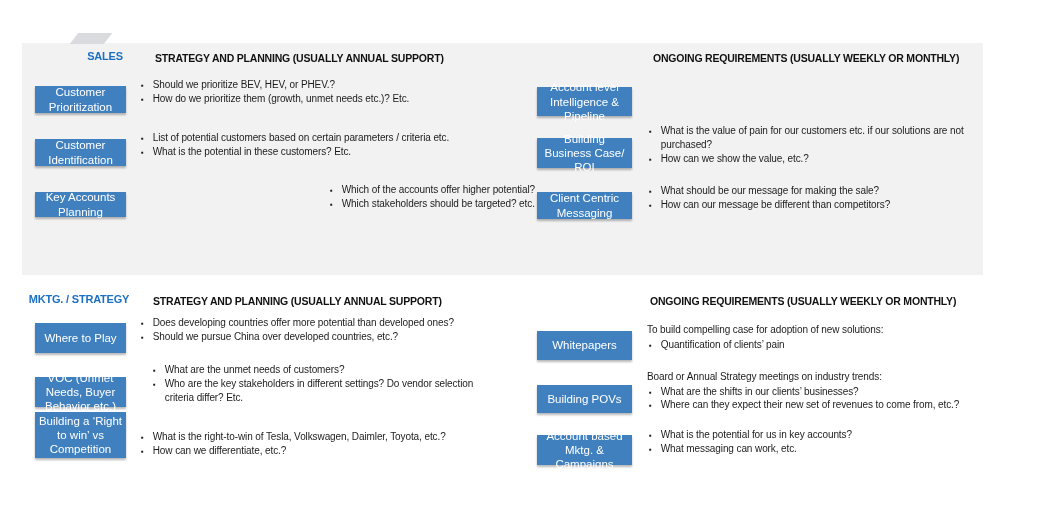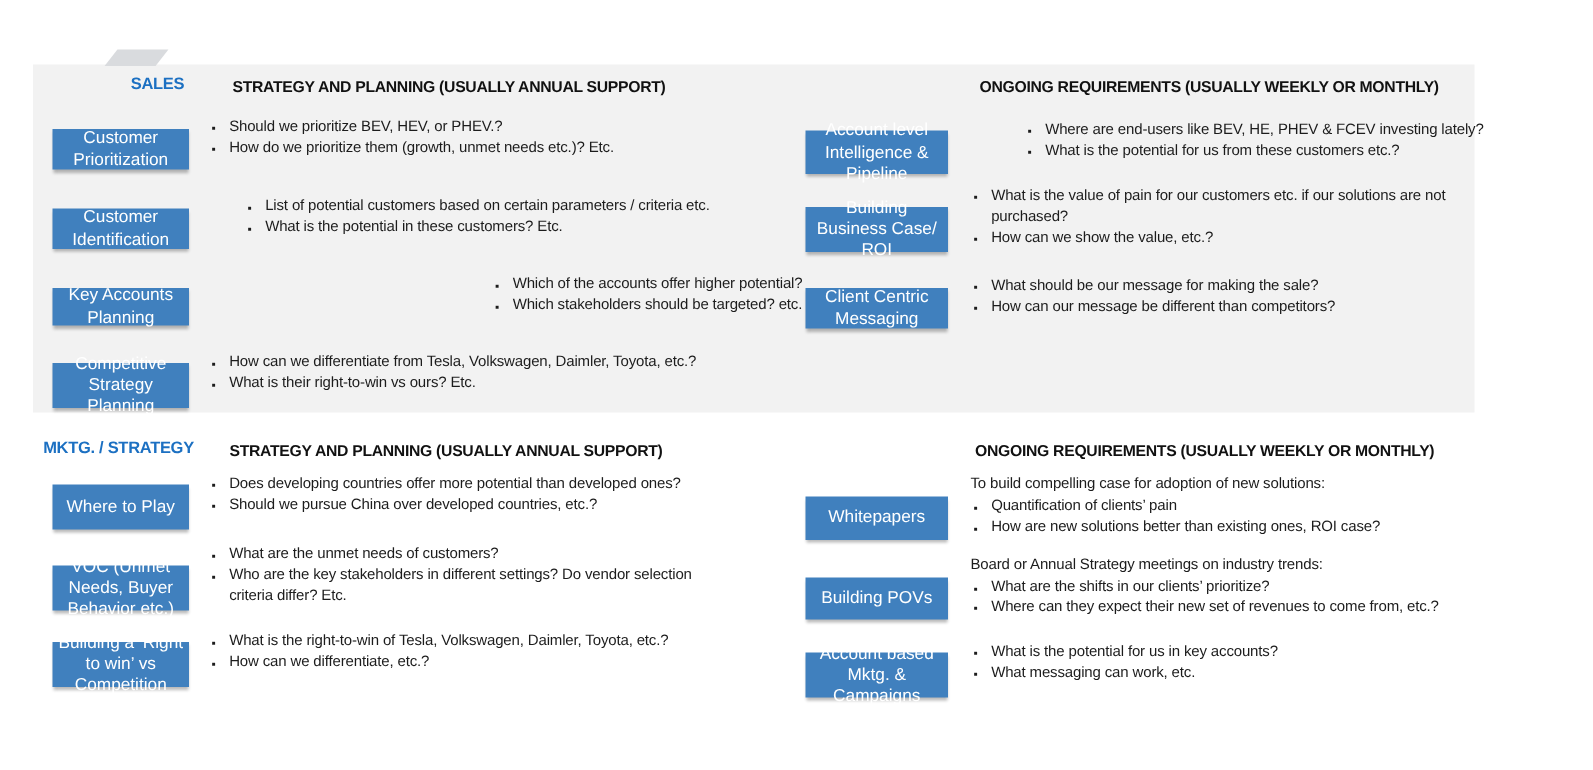--- a/index.html
+++ b/index.html
@@ -119,16 +119,6 @@
   <div class="abs rows rows-right" style="left:537px;top:71px;width:470px;">
     <div class="row" style="height:45px;margin-bottom:6px;gap:36px;">
       <div class="box">Account level Intelligence &amp; Pipeline</div>
-      <div class="cell">
-        <div class="bullet">
-            <span class="sq"></span>
-            <span class="bt">Where are end-users like BEV, HE, PHEV &amp; FCEV investing lately?</span>
-          </div>
-        <div class="bullet">
-            <span class="sq"></span>
-            <span class="bt">What is the potential for us from these customers etc.?</span>
-          </div>
-      </div>
     </div>
     <div class="row" style="height:46px;margin-bottom:8px;">
       <div class="box">Building Business Case/ ROI</div>

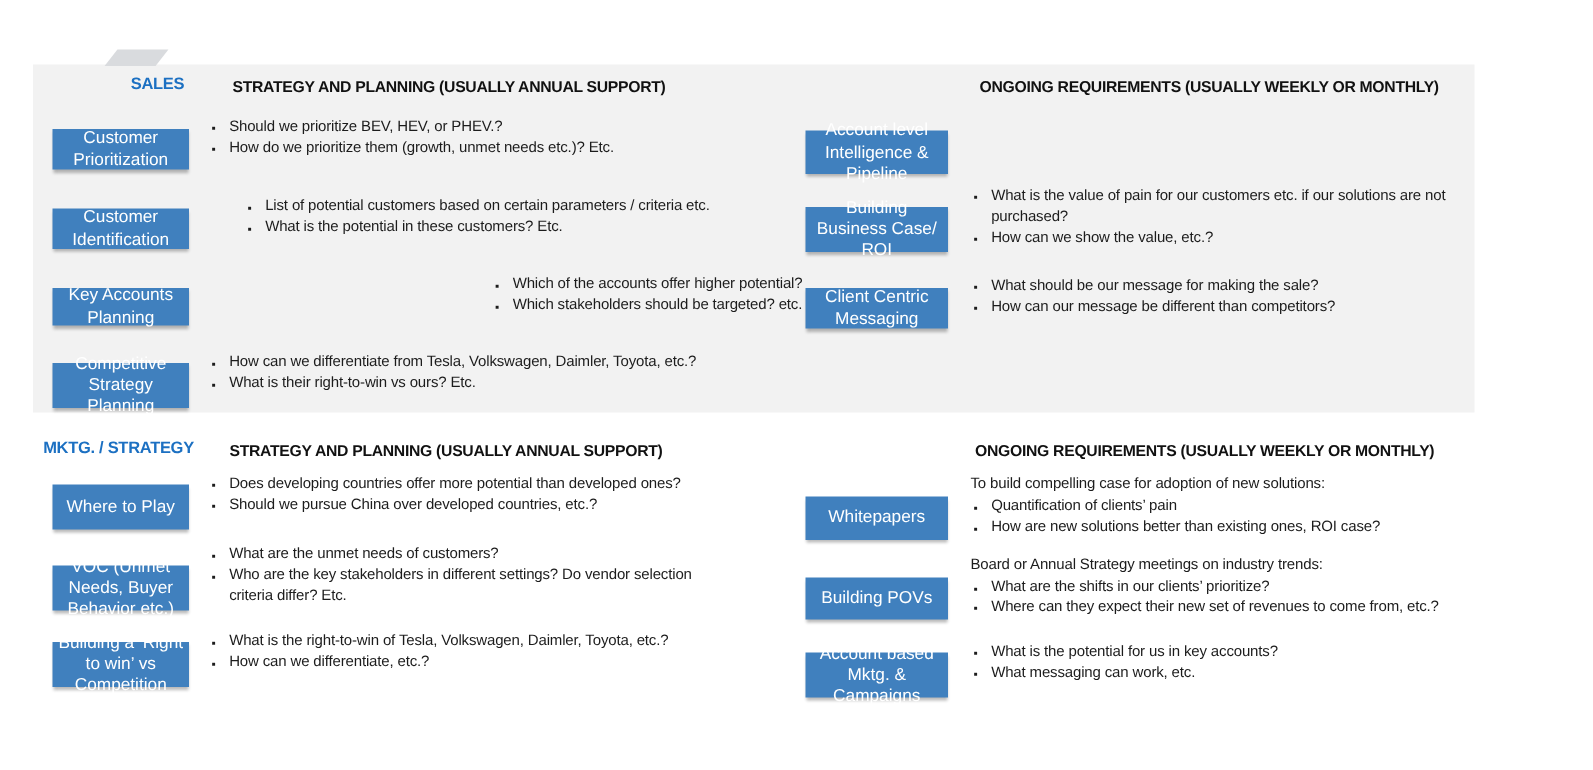--- a/index.html
+++ b/index.html
@@ -75,7 +75,7 @@
           </div>
       </div>
     </div>
-    <div class="row" style="height:43px;margin-bottom:10px;gap:24px;">
+    <div class="row" style="height:43px;margin-bottom:10px;">
       <div class="box">Customer Identification</div>
       <div class="cell">
         <div class="bullet">

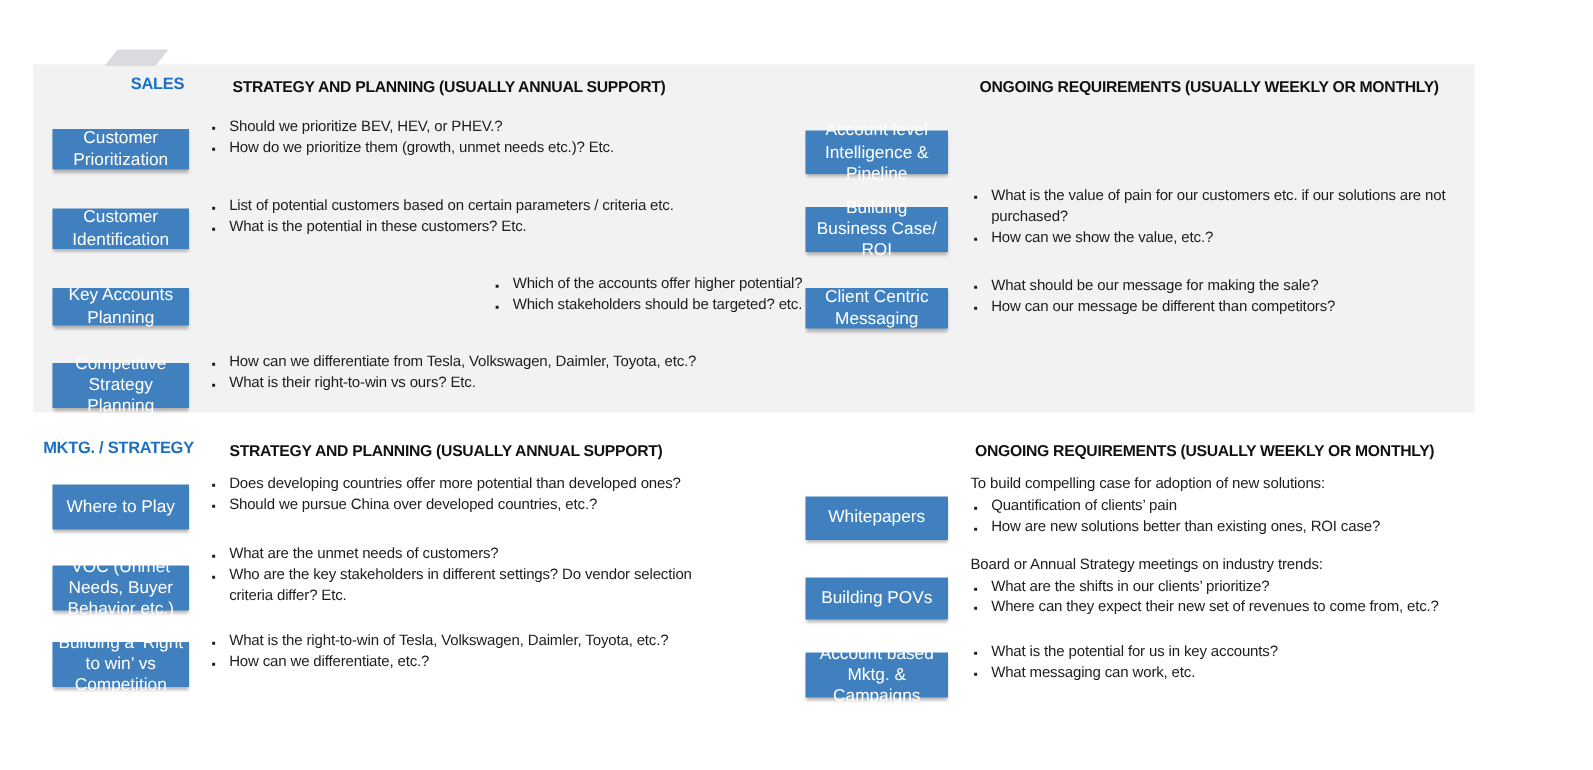--- a/index.html
+++ b/index.html
@@ -101,19 +101,6 @@
           </div>
       </div>
     </div>
-    <div class="row" style="height:46px;">
-      <div class="box">Competitive Strategy Planning</div>
-      <div class="cell">
-        <div class="bullet">
-            <span class="sq"></span>
-            <span class="bt">How can we differentiate from Tesla, Volkswagen, Daimler, Toyota, etc.?</span>
-          </div>
-        <div class="bullet">
-            <span class="sq"></span>
-            <span class="bt">What is their right-to-win vs ours? Etc.</span>
-          </div>
-      </div>
-    </div>
   </div>
 
   <div class="abs rows rows-right" style="left:537px;top:71px;width:470px;">

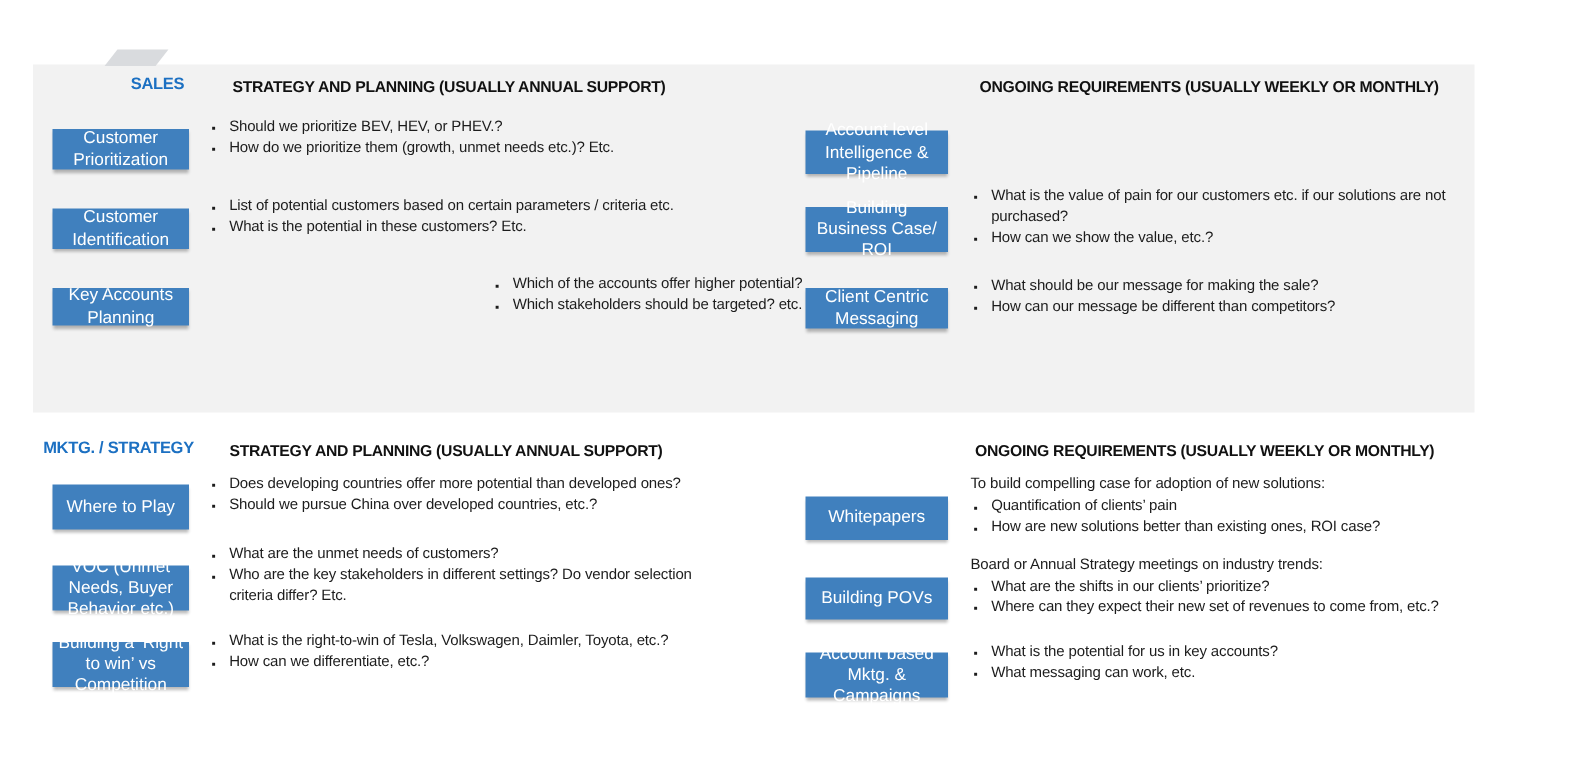--- a/index.html
+++ b/index.html
@@ -190,10 +190,6 @@
             <span class="sq"></span>
             <span class="bt">Quantification of clients’ pain</span>
           </div>
-        <div class="bullet">
-            <span class="sq"></span>
-            <span class="bt">How are new solutions better than existing ones, ROI case?</span>
-          </div>
       </div>
     </div>
     <div class="row" style="height:44px;margin-bottom:6px;">

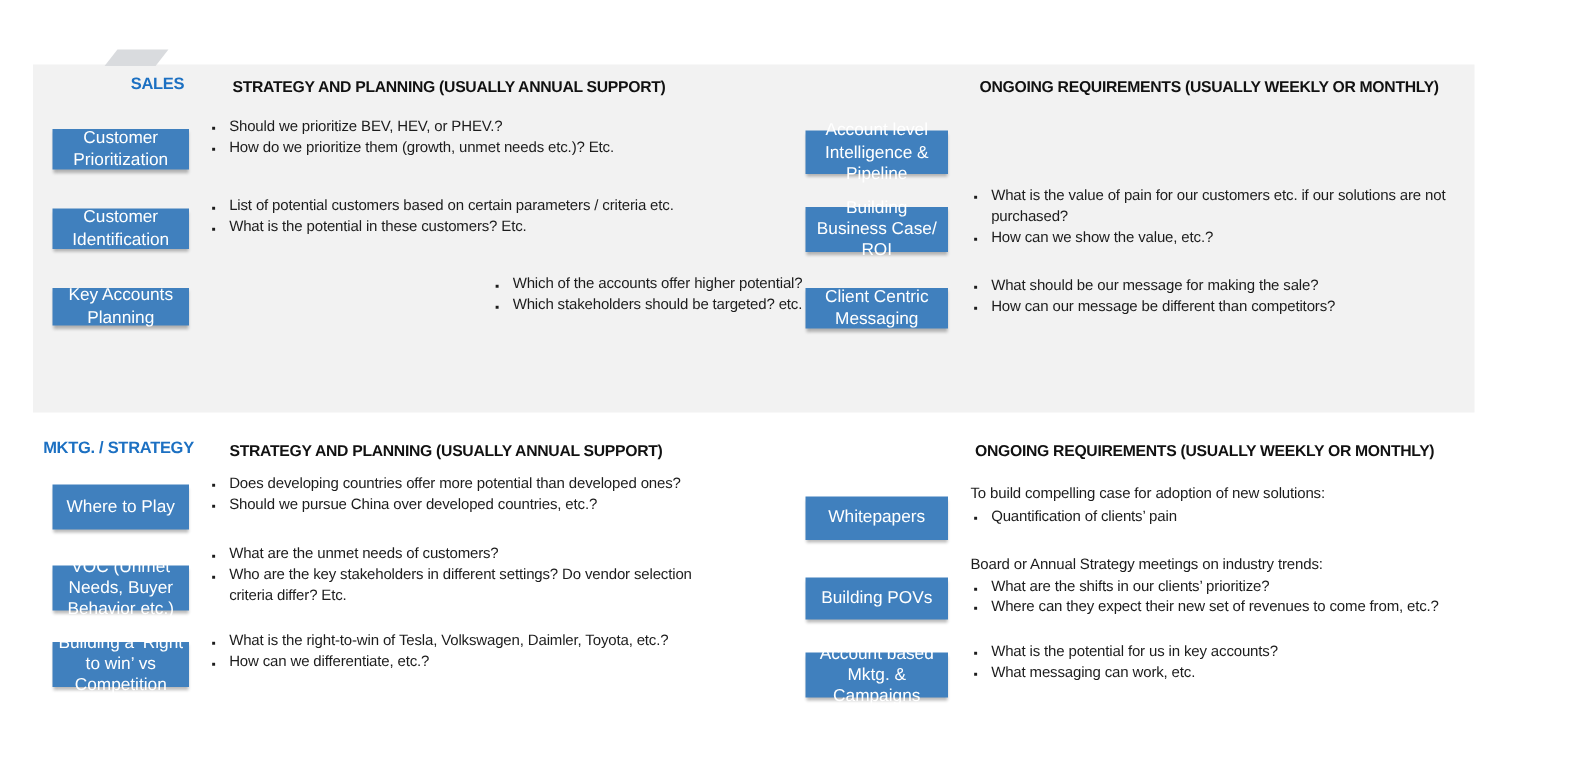--- a/index.html
+++ b/index.html
@@ -153,7 +153,7 @@
           </div>
       </div>
     </div>
-    <div class="row" style="height:46px;margin-bottom:5px;">
+    <div class="row" style="height:46px;margin-bottom:5px;gap:12px;">
       <div class="box">VOC (Unmet Needs, Buyer Behavior etc.)</div>
       <div class="cell">
         <div class="bullet">

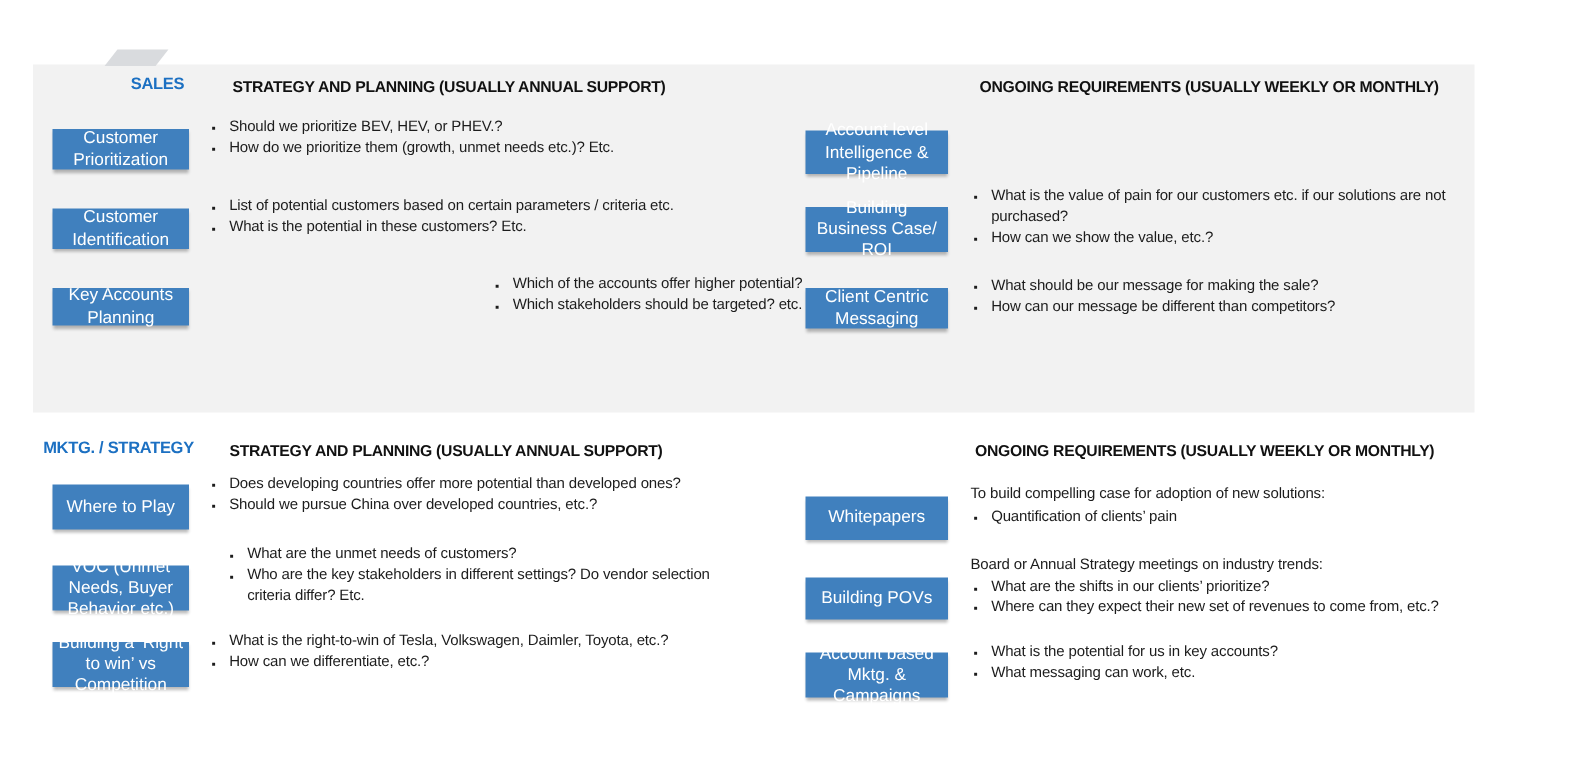--- a/index.html
+++ b/index.html
@@ -198,7 +198,7 @@
         <div class="intro">Board or Annual Strategy meetings on industry trends:</div>
         <div class="bullet">
             <span class="sq"></span>
-            <span class="bt">What are the shifts in our clients’ prioritize?</span>
+            <span class="bt">What are the shifts in our clients’ businesses?</span>
           </div>
         <div class="bullet">
             <span class="sq"></span>

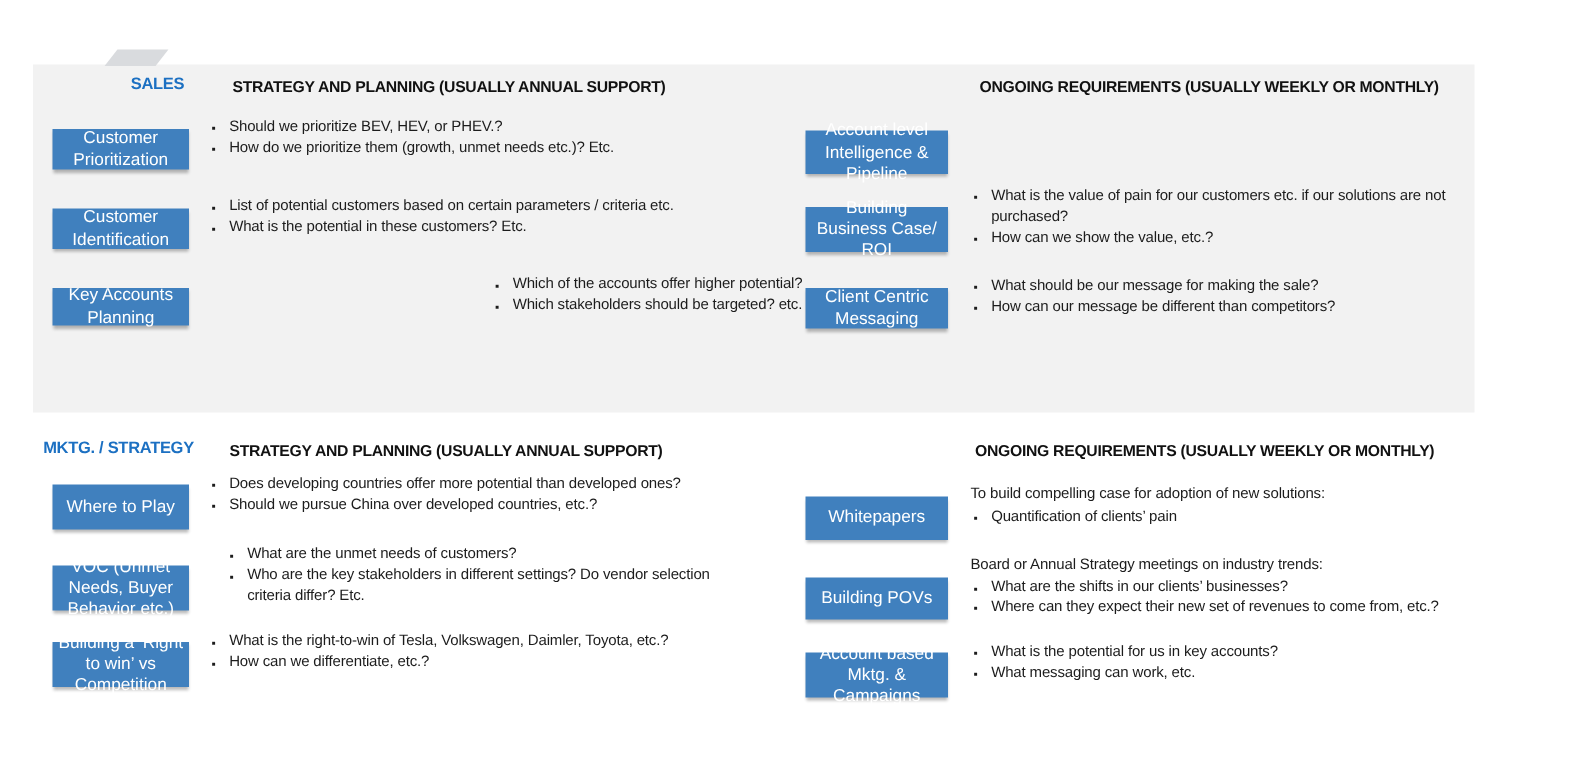--- a/index.html
+++ b/index.html
@@ -166,7 +166,7 @@
           </div>
       </div>
     </div>
-    <div class="row" style="height:46px;">
+    <div class="row" style="height:46px;align-items:flex-end;">
       <div class="box">Building a ‘Right to win’ vs Competition</div>
       <div class="cell">
         <div class="bullet">

